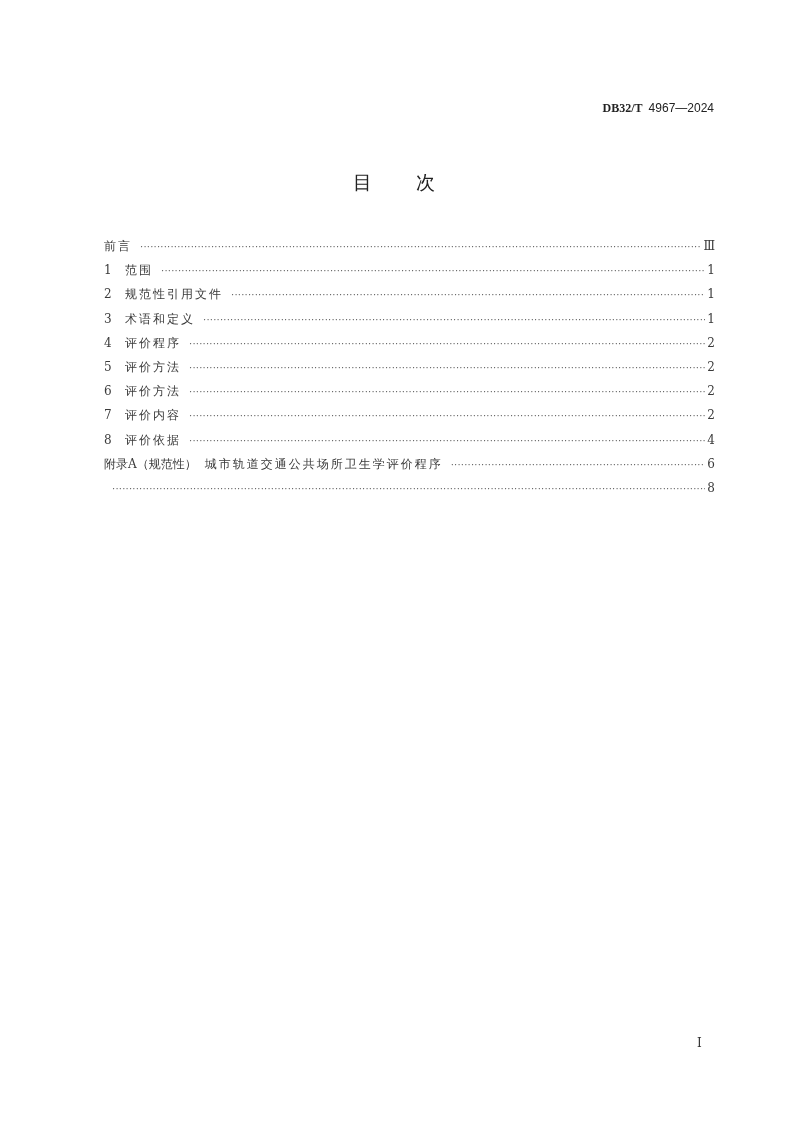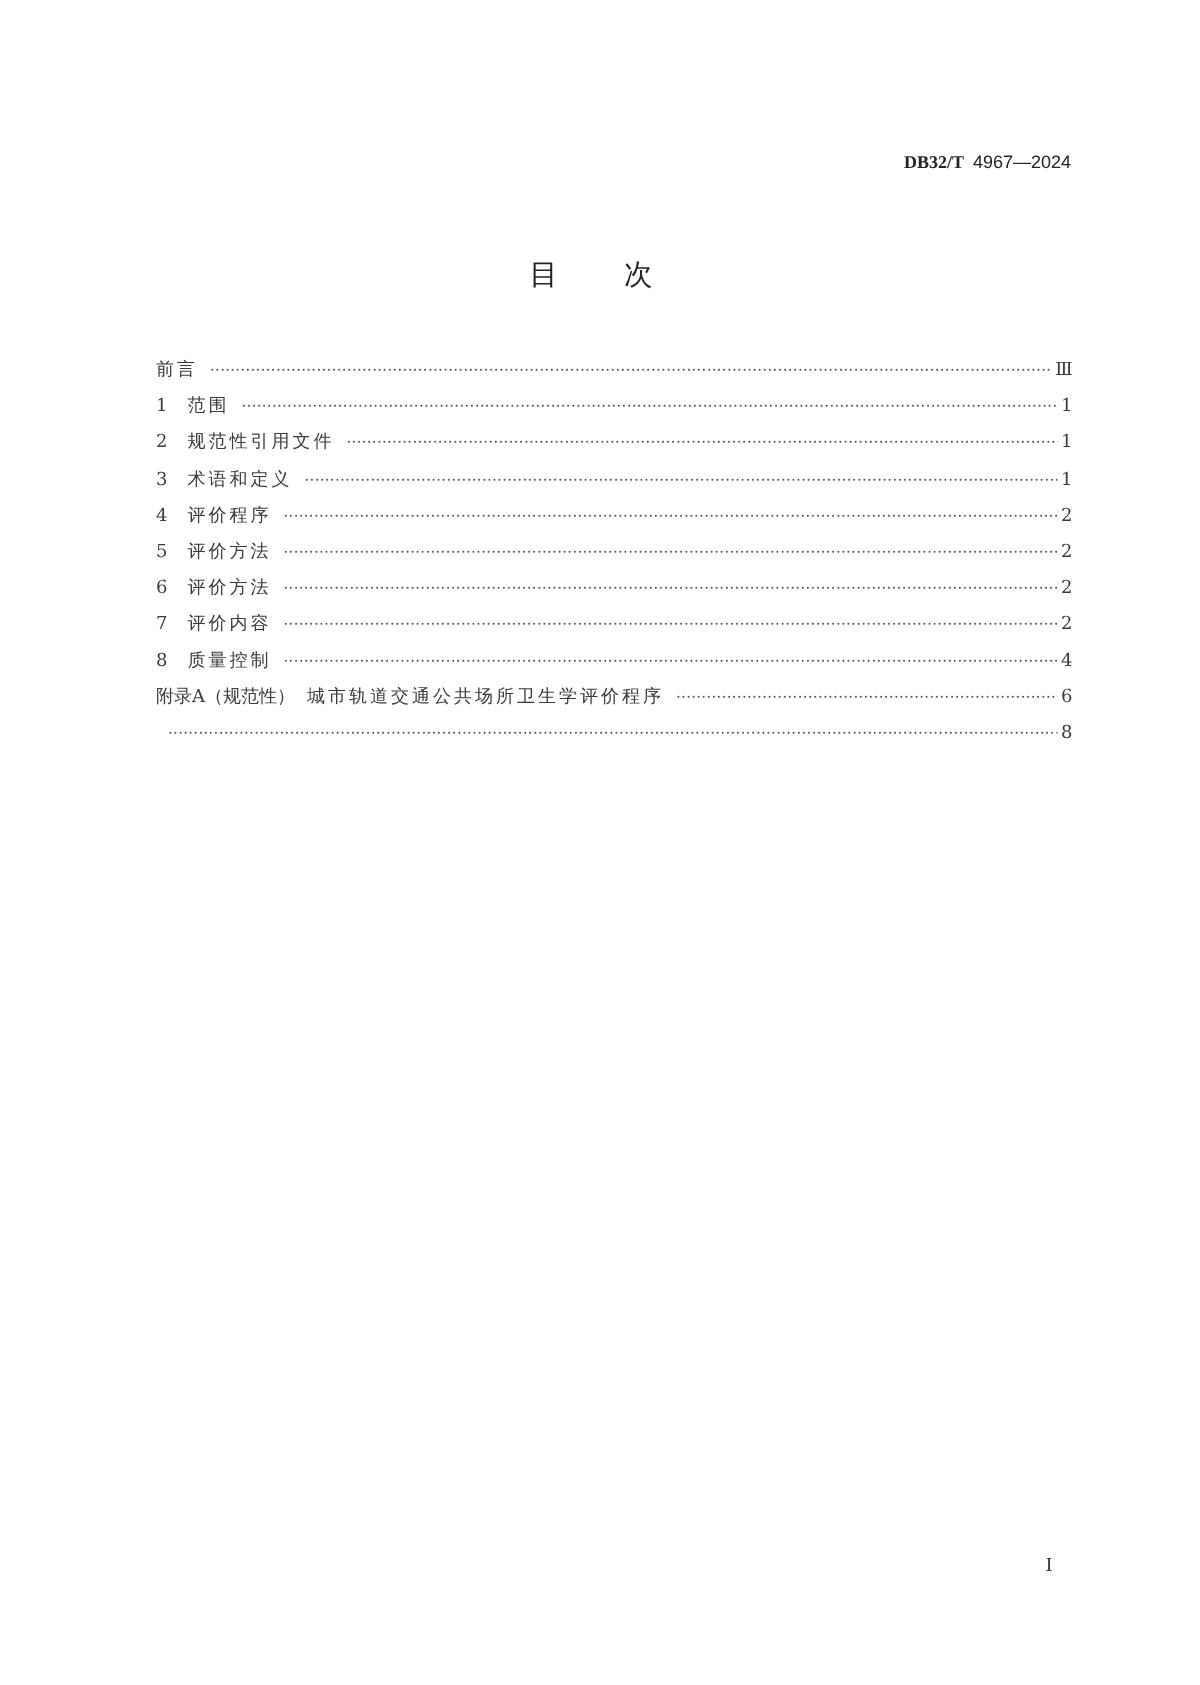--- a/index.html
+++ b/index.html
@@ -168,7 +168,7 @@
   </div>
 
   <div class="toc-row">
-    <span class="label"><span class="num">8</span><span>质量控制</span></span>
+    <span class="label"><span class="num">8</span><span>评价依据</span></span>
     <span class="dots"></span>
     <span class="page">4</span>
   </div>

